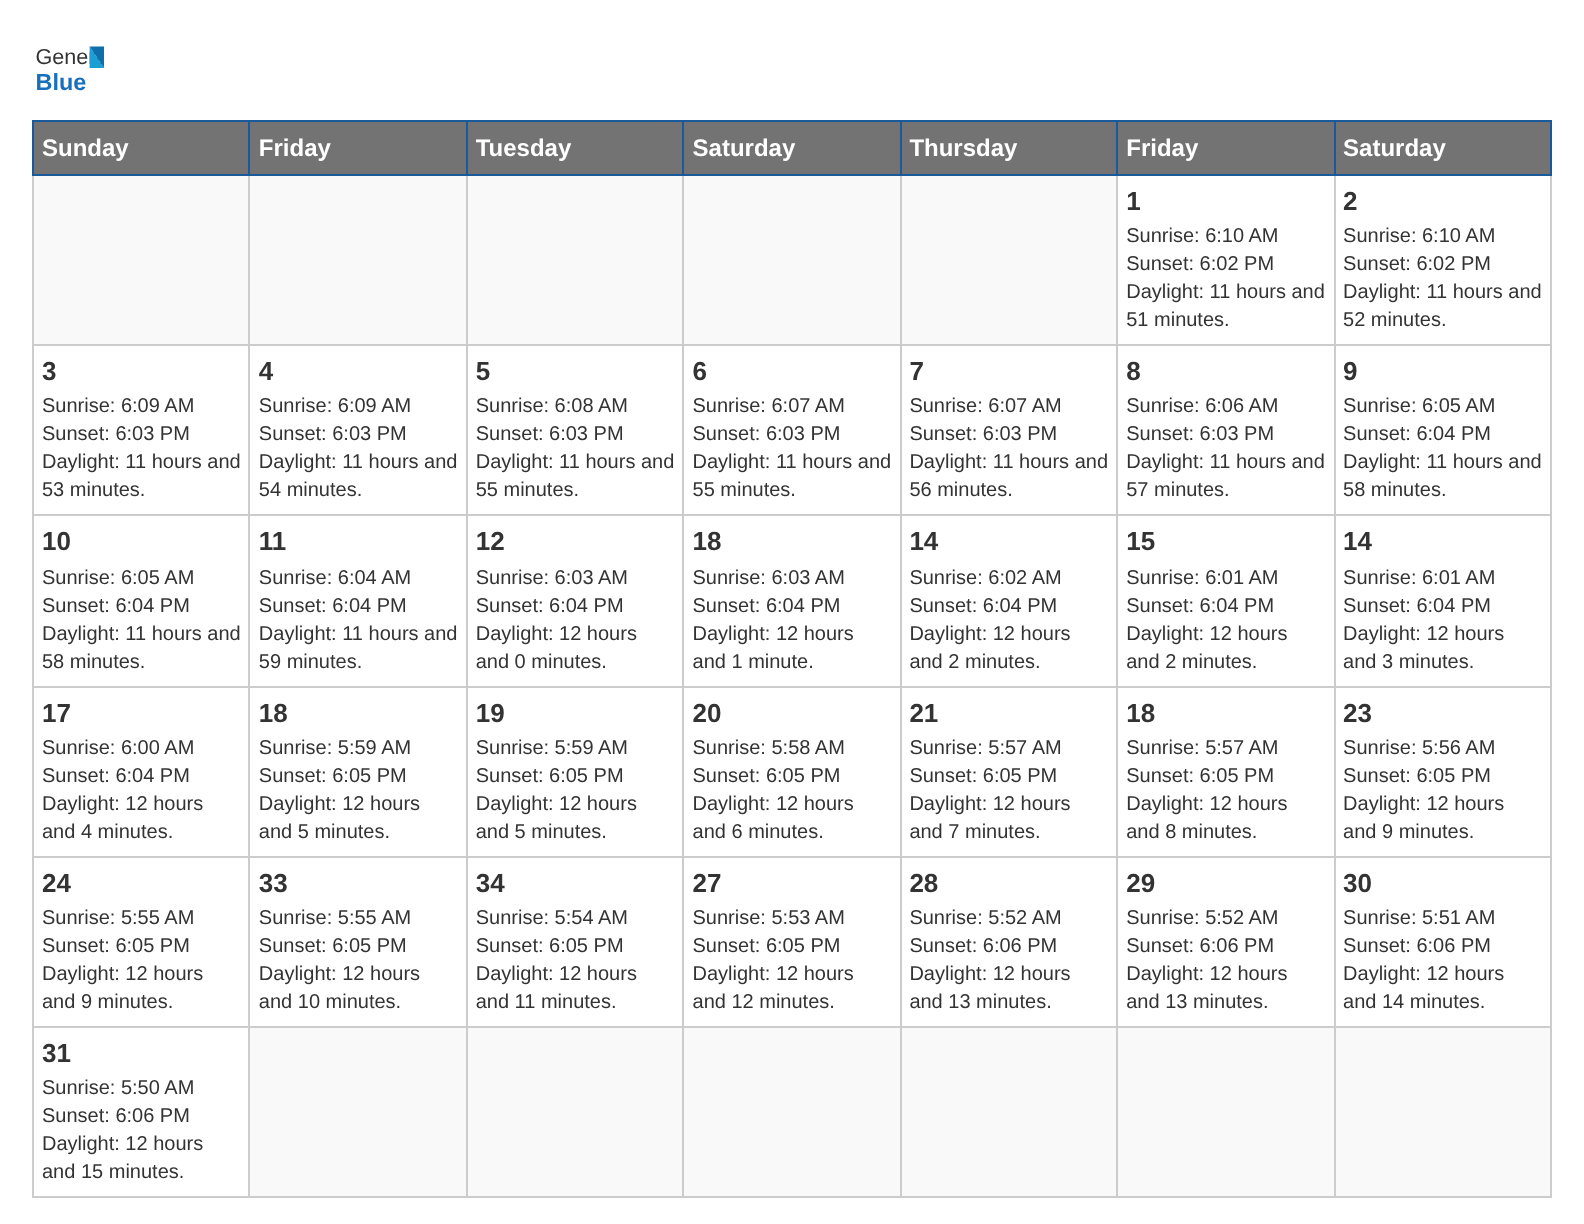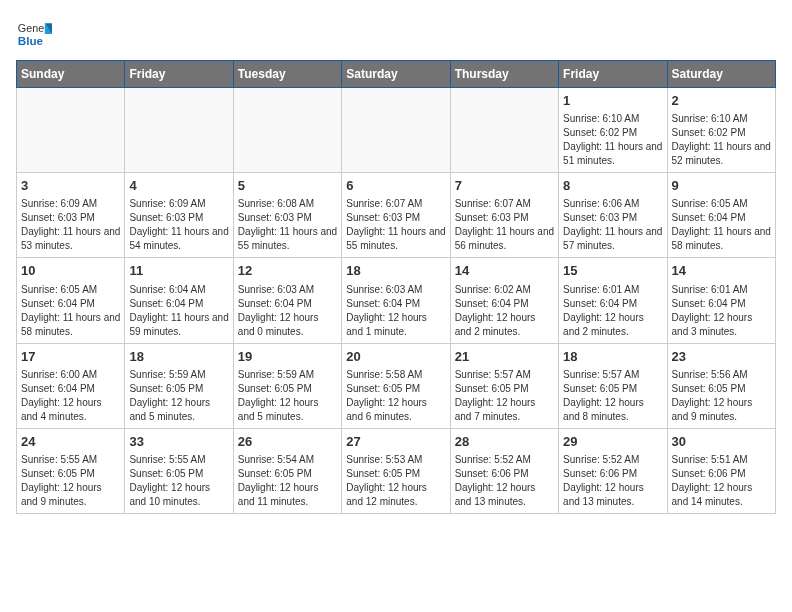--- a/index.html
+++ b/index.html
@@ -300,7 +300,7 @@
 and 10 minutes.</div>
         </td>
         <td>
-          <span class="day-number">26</span>
+          <span class="day-number">34</span>
           <div class="day-info">Sunrise: 5:54 AM
 Sunset: 6:05 PM
 Daylight: 12 hours

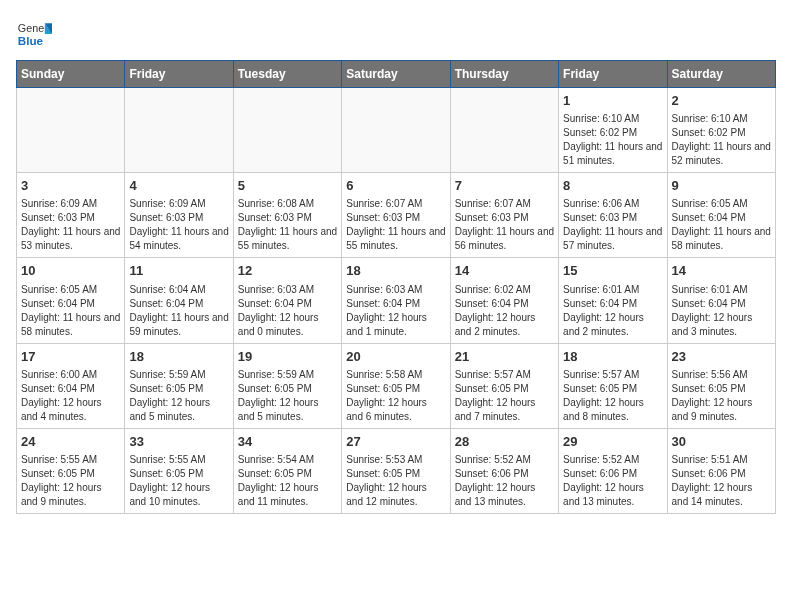--- a/index.html
+++ b/index.html
@@ -335,6 +335,21 @@
 and 14 minutes.</div>
         </td>
       </tr>
+      <tr>
+        <td>
+          <span class="day-number">31</span>
+          <div class="day-info">Sunrise: 5:50 AM
+Sunset: 6:06 PM
+Daylight: 12 hours
+and 15 minutes.</div>
+        </td>
+        <td class="empty"></td>
+        <td class="empty"></td>
+        <td class="empty"></td>
+        <td class="empty"></td>
+        <td class="empty"></td>
+        <td class="empty"></td>
+      </tr>
     </tbody>
 </table>
 

